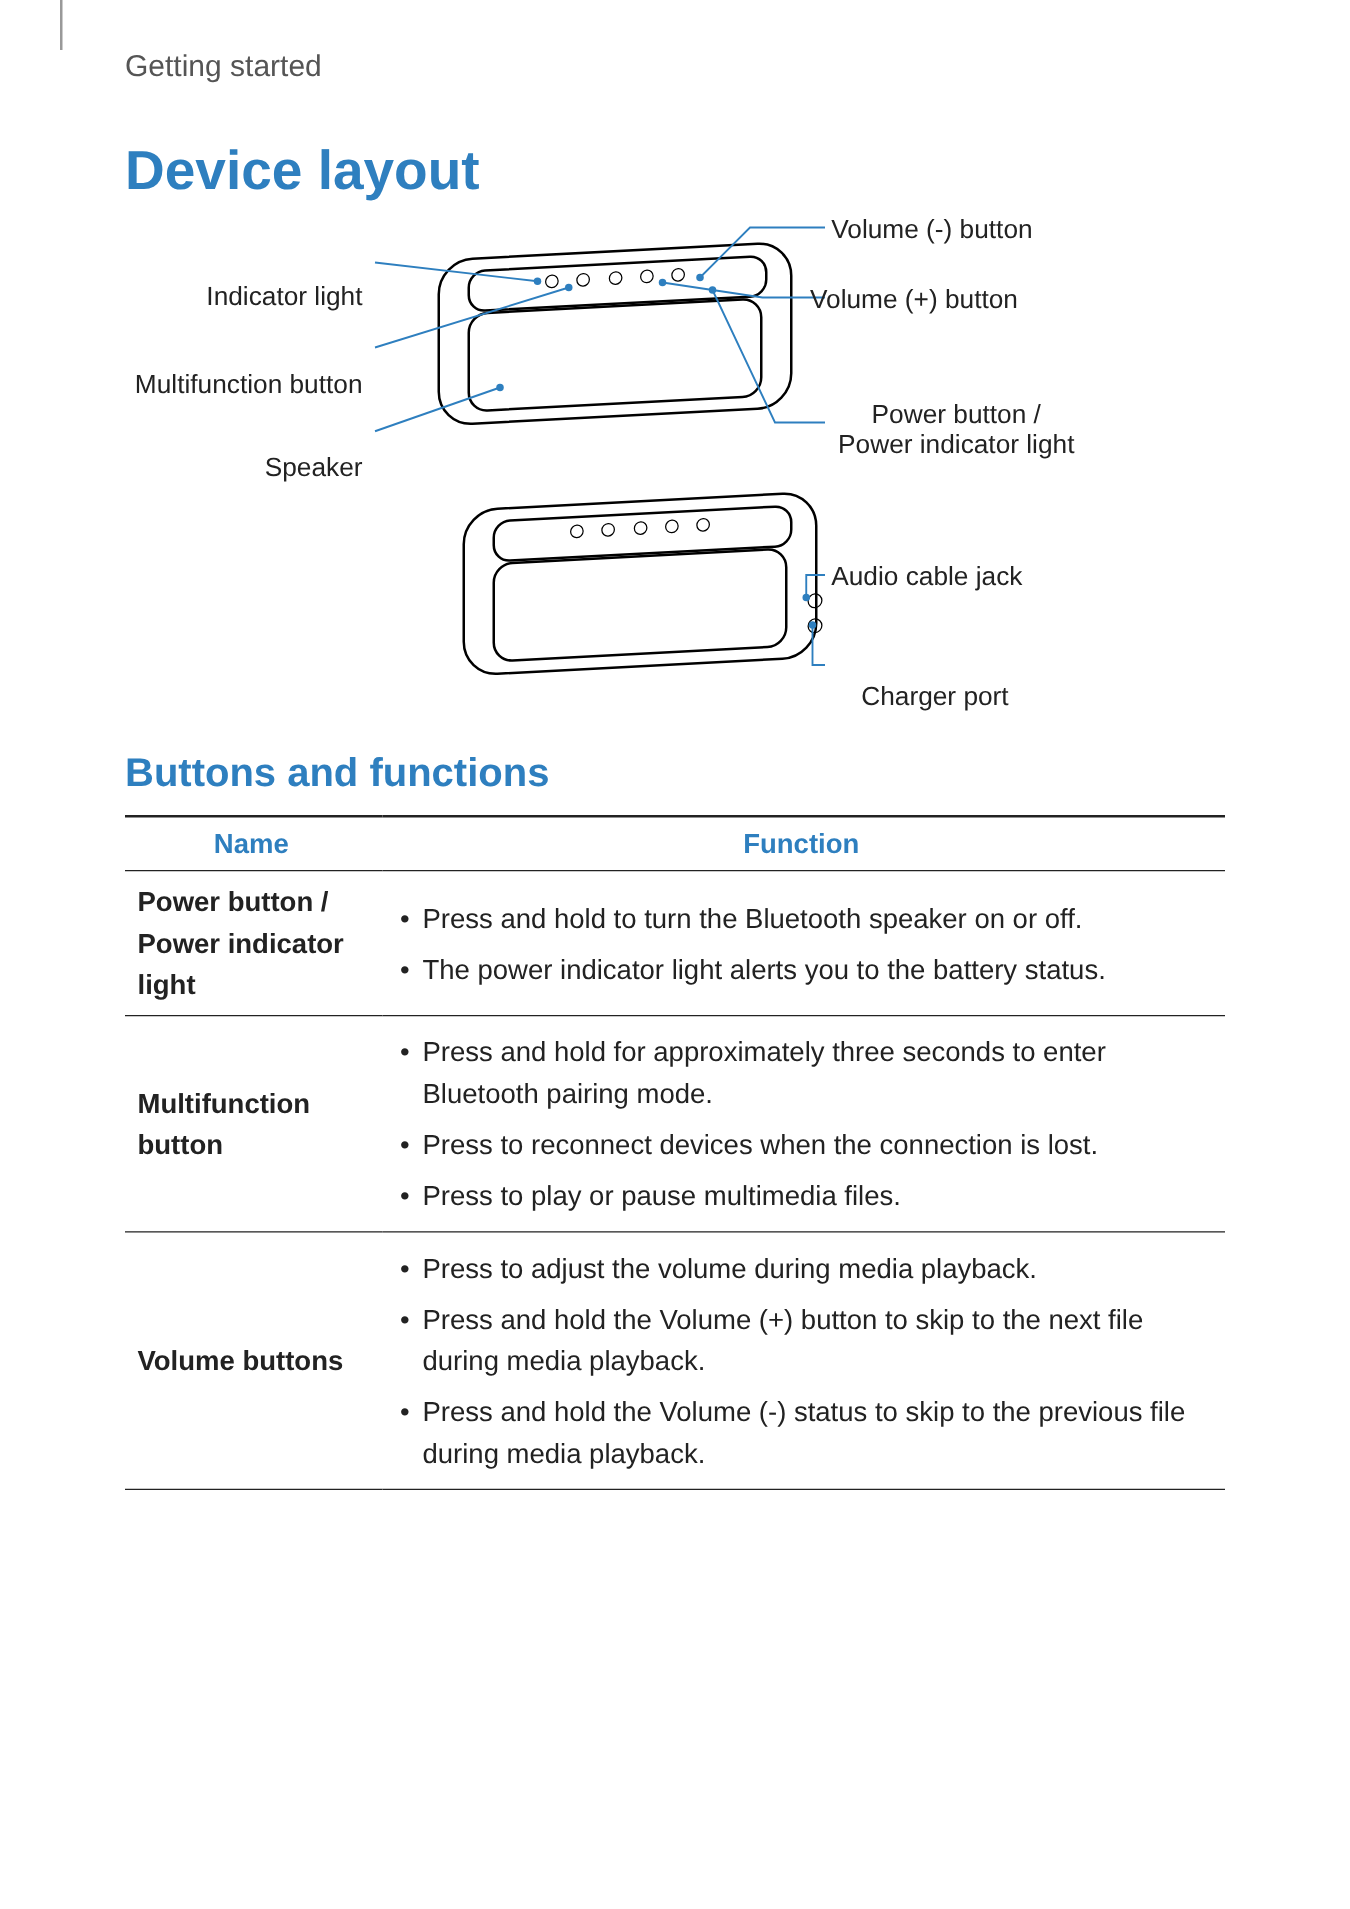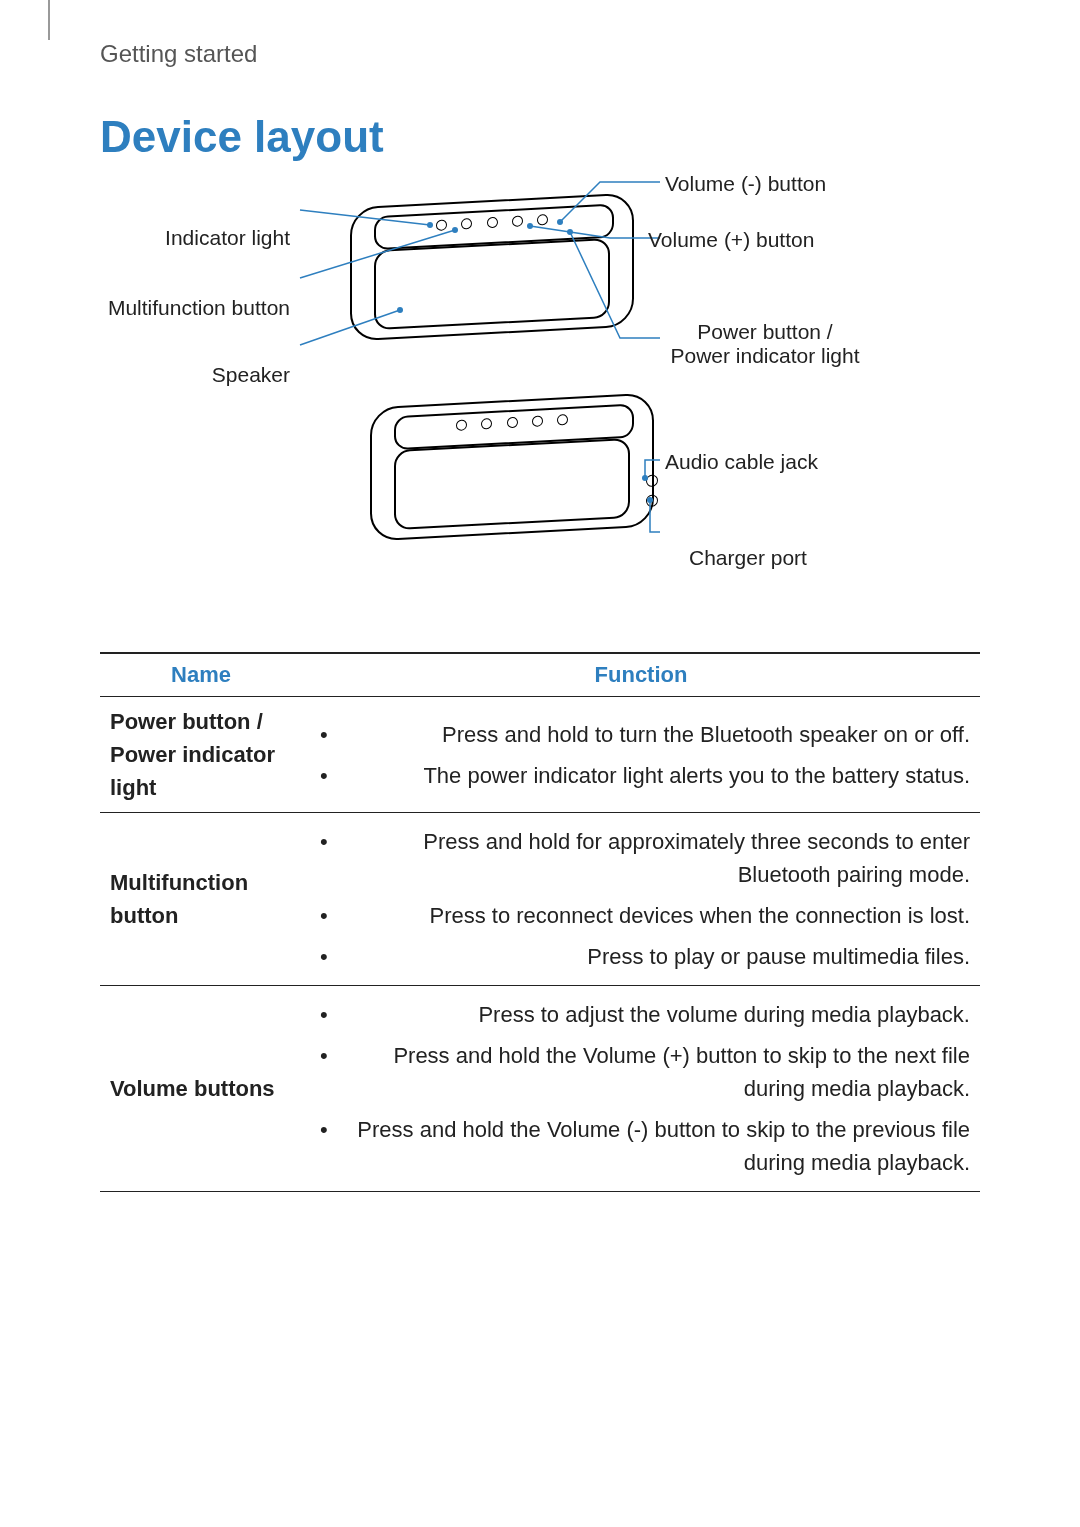--- a/index.html
+++ b/index.html
@@ -261,6 +261,7 @@
     <div class="label right" style="left:589px; top:362px;margin-top:24px;">Charger port</div>
   </div>
 
+  <div class="h2">Buttons and functions</div>
 
   <table class="tbl">
     <thead>

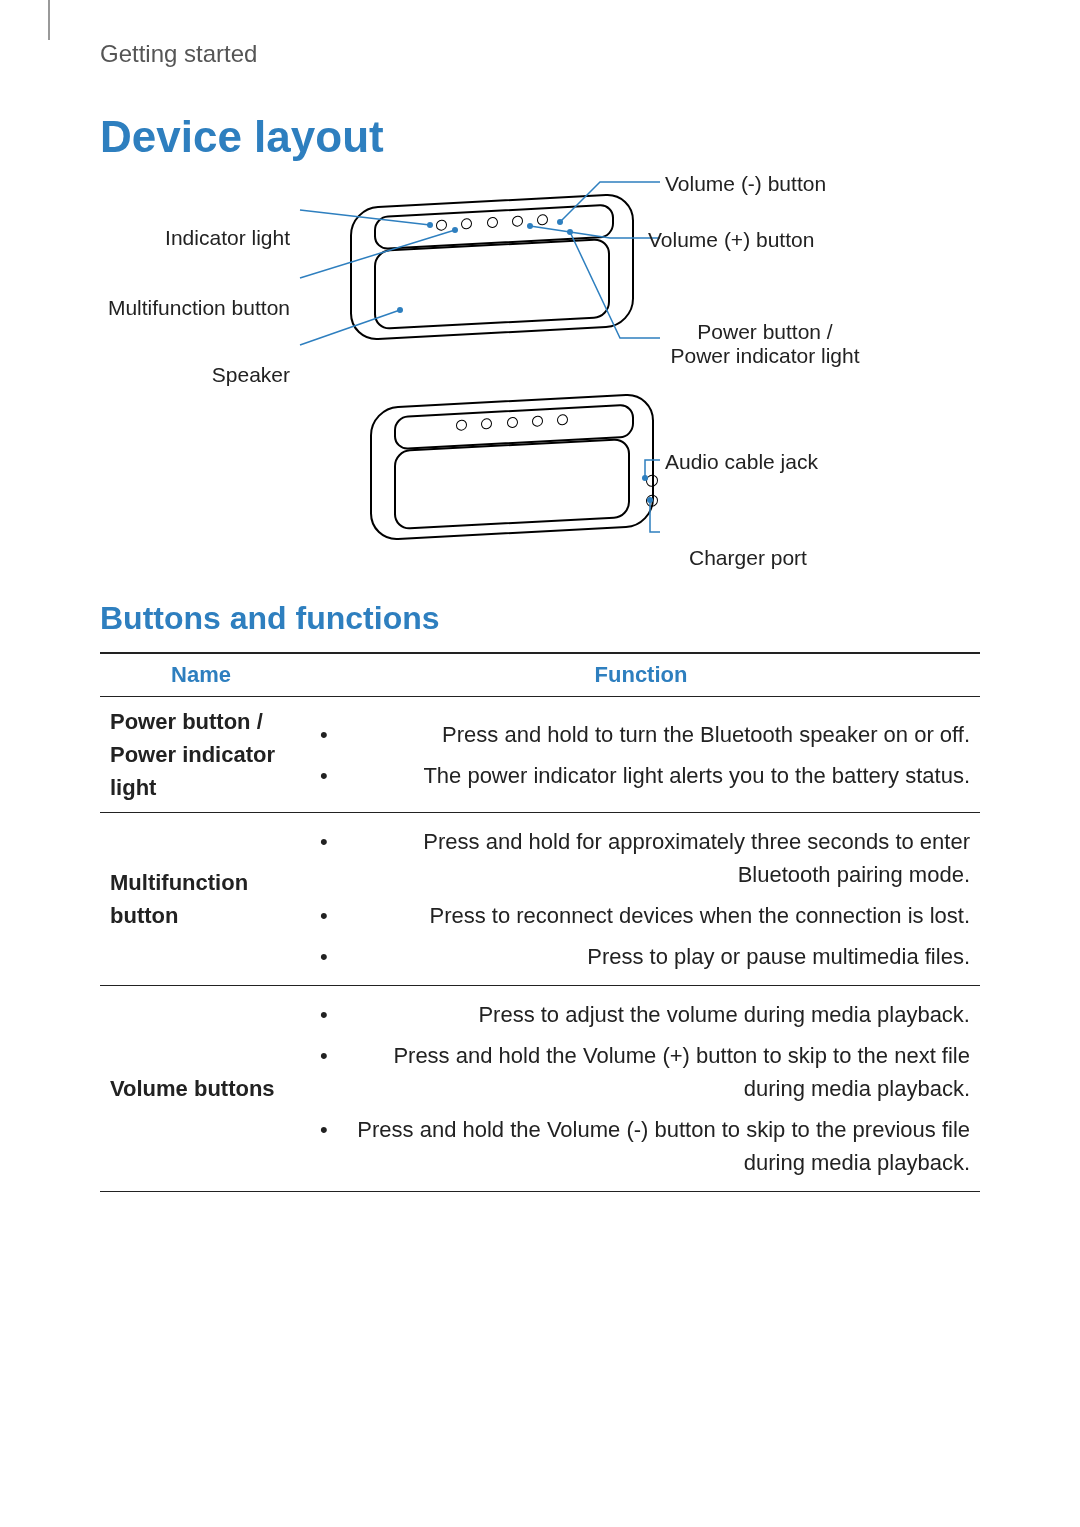--- a/index.html
+++ b/index.html
@@ -148,7 +148,6 @@
     list-style: none;
     margin: 0;
     padding: 0;
-    text-align: right;
   }
   .tbl ul li {
     position: relative;

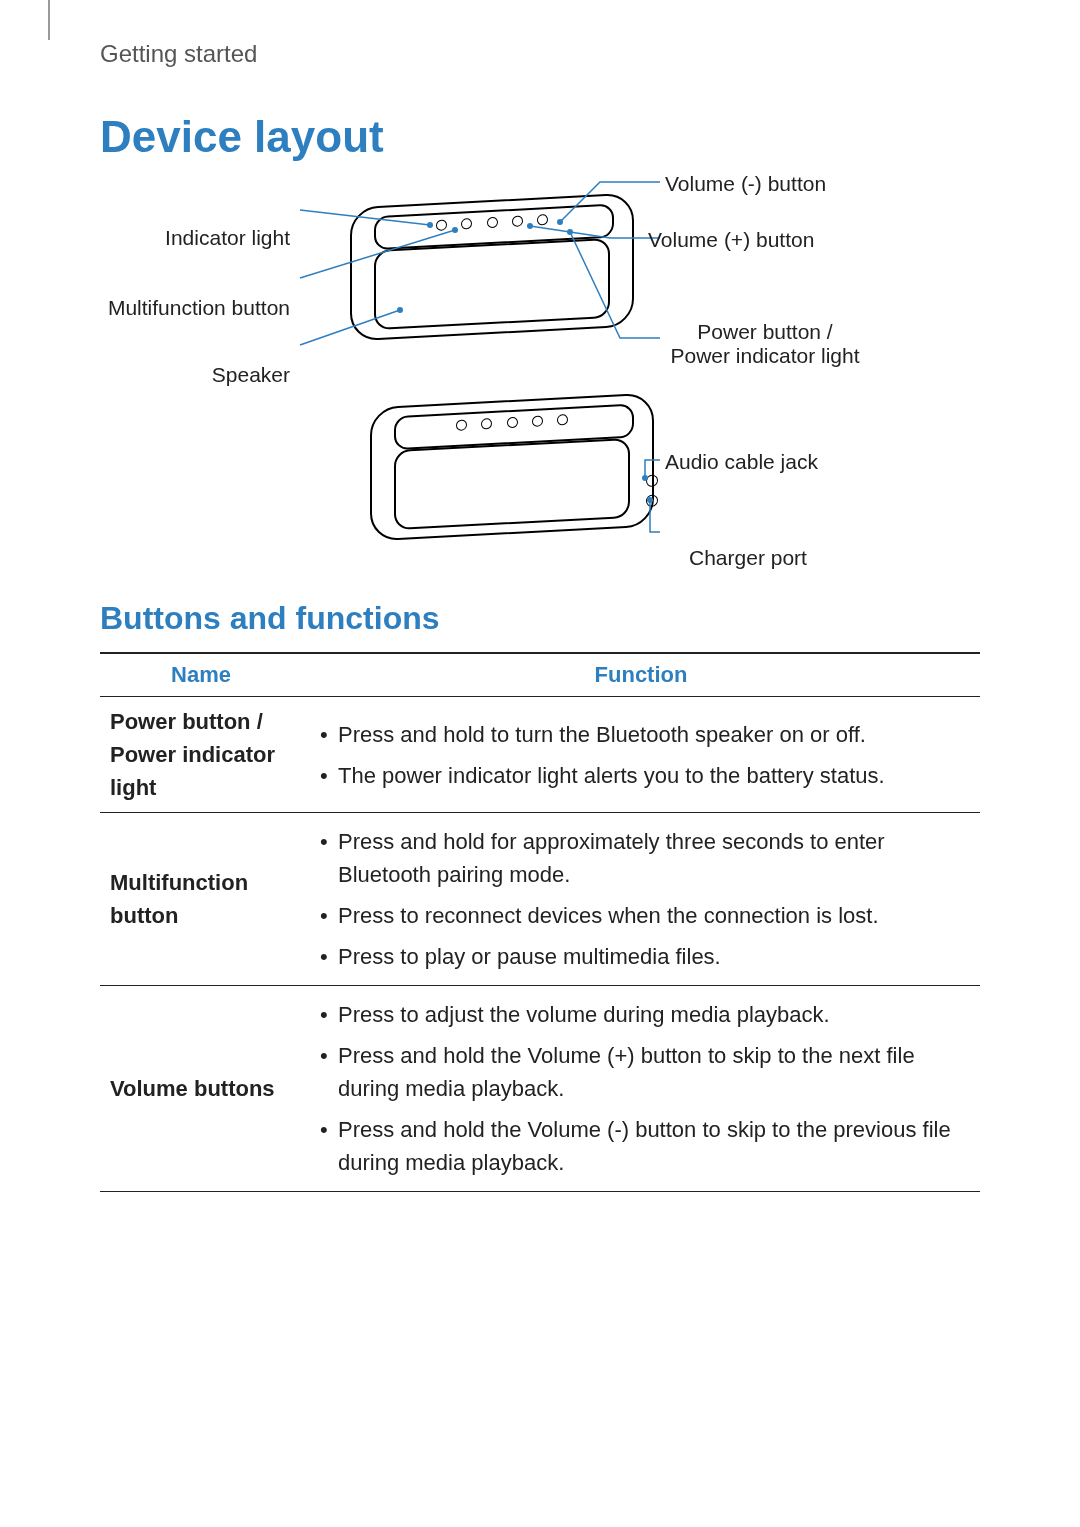--- a/index.html
+++ b/index.html
@@ -295,7 +295,7 @@
           <ul>
             <li>Press to adjust the volume during media playback.</li>
             <li>Press and hold the Volume (+) button to skip to the next file during media playback.</li>
-            <li>Press and hold the Volume (-) button to skip to the previous file during media playback.</li>
+            <li>Press and hold the Volume (-) status to skip to the previous file during media playback.</li>
           </ul>
         </td>
       </tr>

